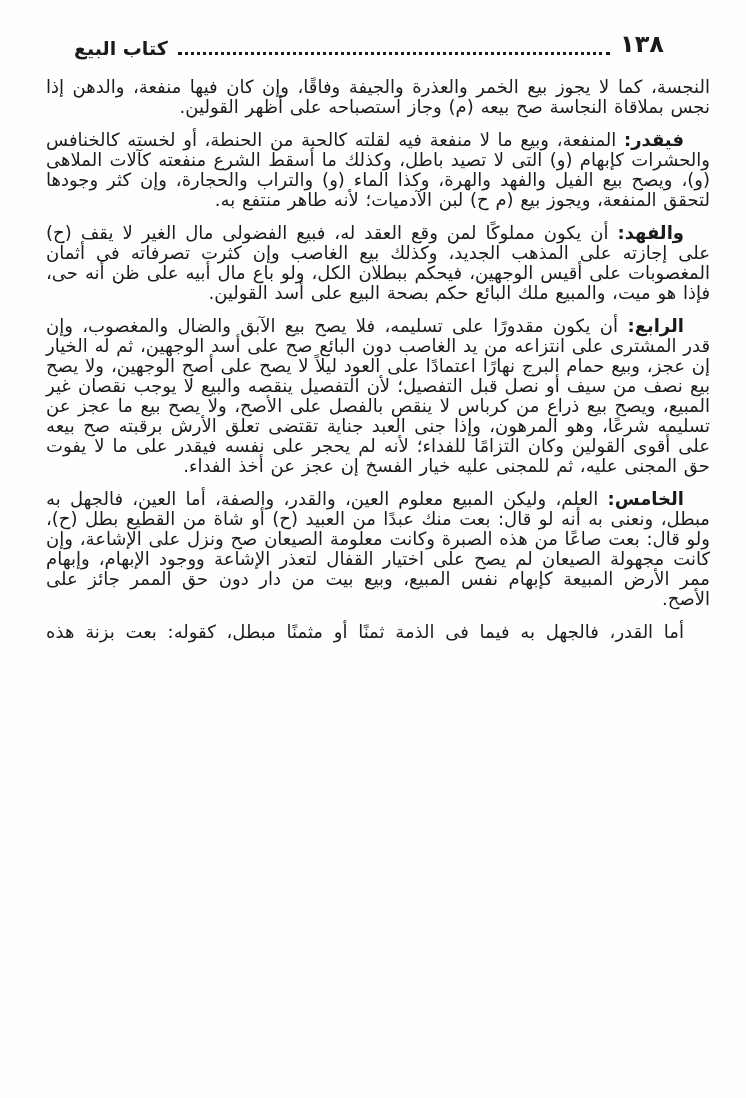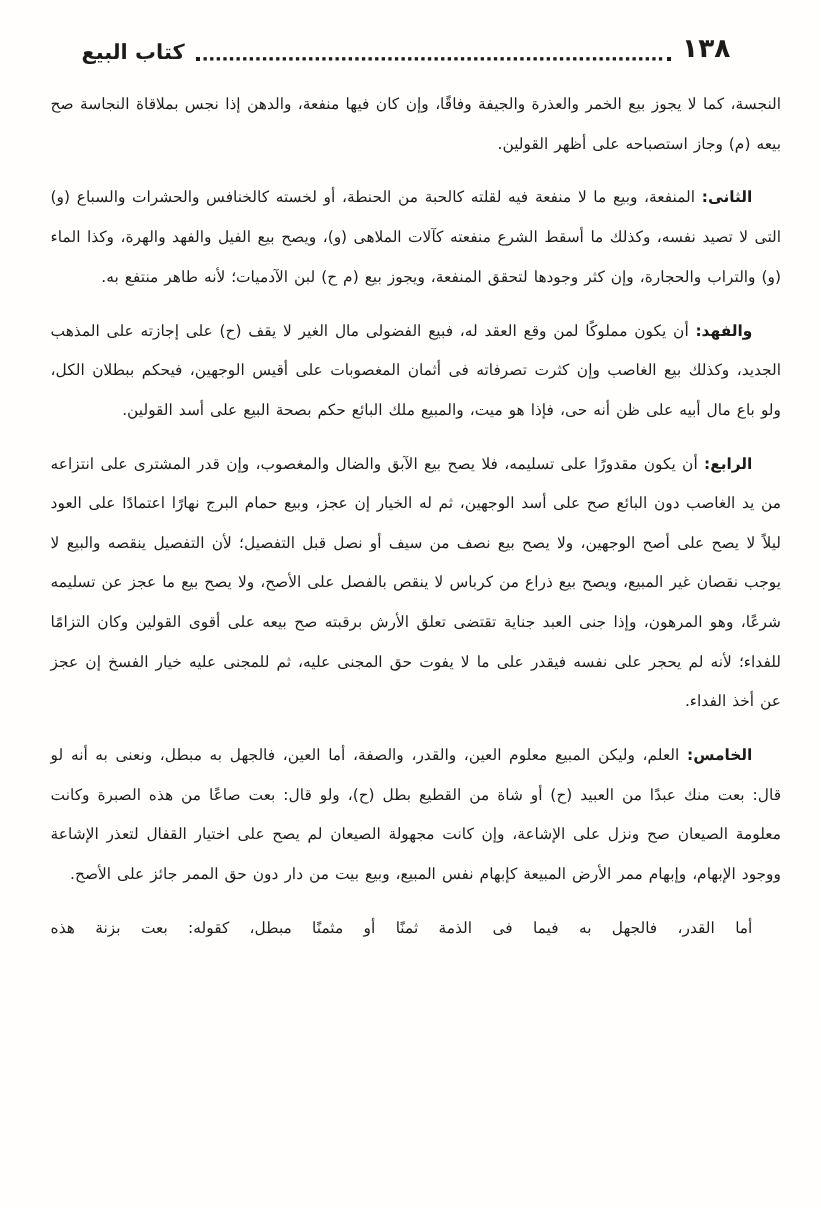--- a/index.html
+++ b/index.html
@@ -45,8 +45,8 @@
   
   .para {
     margin: 0 0 13px 0;
-    font-size: 14px;
-    line-height: 36px;
+    font-size: 18px;
+    line-height: 20px;
     text-align: justify;
     text-indent: 26px;
     word-spacing: 1px;

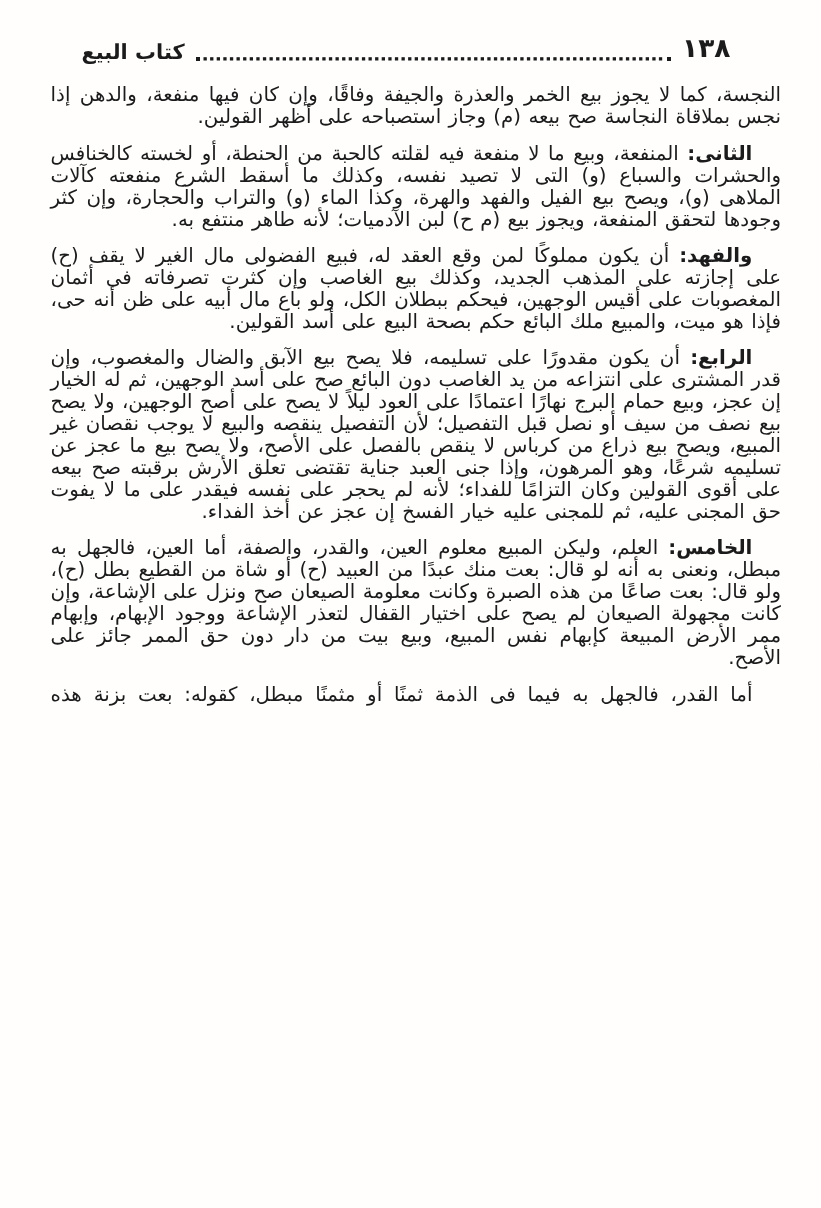--- a/index.html
+++ b/index.html
@@ -71,7 +71,7 @@
 
     <p class="para flush"><strong class="lead"></strong><span>النجسة، كما لا يجوز بيع الخمر والعذرة والجيفة وفاقًا، وإن كان فيها منفعة، والدهن إذا نجس بملاقاة النجاسة صح بيعه (م) وجاز استصباحه على أظهر القولين.</span></p>
 
-    <p class="para"><strong class="lead">الثانى:</strong><span> المنفعة، وبيع ما لا منفعة فيه لقلته كالحبة من الحنطة، أو لخسته كالخنافس والحشرات والسباع (و) التى لا تصيد نفسه، وكذلك ما أسقط الشرع منفعته كآلات الملاهى (و)، ويصح بيع الفيل والفهد والهرة، وكذا الماء (و) والتراب والحجارة، وإن كثر وجودها لتحقق المنفعة، ويجوز بيع (م ح) لبن الآدميات؛ لأنه طاهر منتفع به.</span></p>
+    <p class="para"><strong class="lead">الثانى:</strong><span> المنفعة، وبيع ما لا منفعة فيه لقلته كالحبة من الحنطة، أو لخسته كالخنافس والحشرات كإبهام (و) التى لا تصيد باطل، وكذلك ما أسقط الشرع منفعته كآلات الملاهى (و)، ويصح بيع الفيل والفهد والهرة، وكذا الماء (و) والتراب والحجارة، وإن كثر وجودها لتحقق المنفعة، ويجوز بيع (م ح) لبن الآدميات؛ لأنه طاهر منتفع به.</span></p>
 
     <p class="para"><strong class="lead">والفهد:</strong><span> أن يكون مملوكًا لمن وقع العقد له، فبيع الفضولى مال الغير لا يقف (ح) على إجازته على المذهب الجديد، وكذلك بيع الغاصب وإن كثرت تصرفاته فى أثمان المغصوبات على أقيس الوجهين، فيحكم ببطلان الكل، ولو باع مال أبيه على ظن أنه حى، فإذا هو ميت، والمبيع ملك البائع حكم بصحة البيع على أسد القولين.</span></p>
 

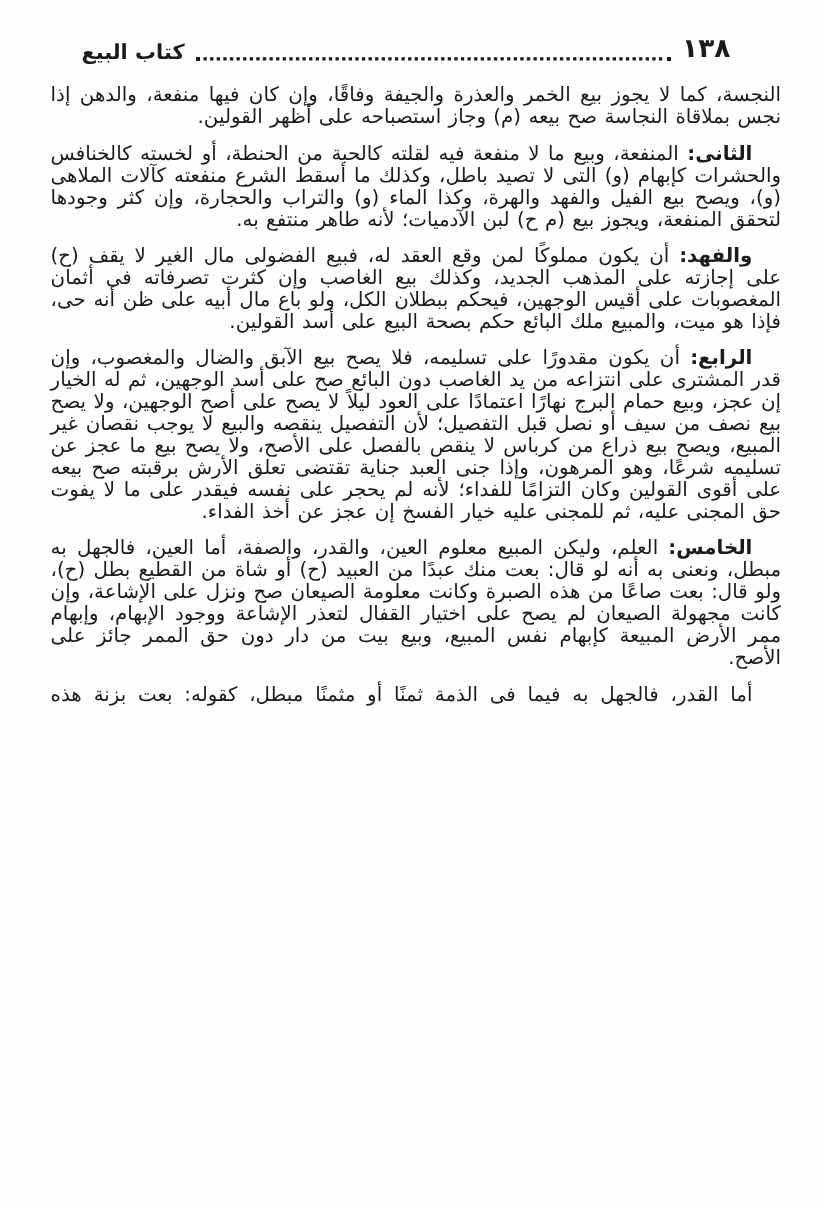--- a/index.html
+++ b/index.html
@@ -71,7 +71,7 @@
 
     <p class="para flush"><strong class="lead"></strong><span>النجسة، كما لا يجوز بيع الخمر والعذرة والجيفة وفاقًا، وإن كان فيها منفعة، والدهن إذا نجس بملاقاة النجاسة صح بيعه (م) وجاز استصباحه على أظهر القولين.</span></p>
 
-    <p class="para"><strong class="lead">الثانى:</strong><span> المنفعة، وبيع ما لا منفعة فيه لقلته كالحبة من الحنطة، أو لخسته كالخنافس والحشرات كإبهام (و) التى لا تصيد باطل، وكذلك ما أسقط الشرع منفعته كآلات الملاهى (و)، ويصح بيع الفيل والفهد والهرة، وكذا الماء (و) والتراب والحجارة، وإن كثر وجودها لتحقق المنفعة، ويجوز بيع (م ح) لبن الآدميات؛ لأنه طاهر منتفع به.</span></p>
+    <p class="para"><strong class="lead">فيقدر:</strong><span> المنفعة، وبيع ما لا منفعة فيه لقلته كالحبة من الحنطة، أو لخسته كالخنافس والحشرات كإبهام (و) التى لا تصيد باطل، وكذلك ما أسقط الشرع منفعته كآلات الملاهى (و)، ويصح بيع الفيل والفهد والهرة، وكذا الماء (و) والتراب والحجارة، وإن كثر وجودها لتحقق المنفعة، ويجوز بيع (م ح) لبن الآدميات؛ لأنه طاهر منتفع به.</span></p>
 
     <p class="para"><strong class="lead">والفهد:</strong><span> أن يكون مملوكًا لمن وقع العقد له، فبيع الفضولى مال الغير لا يقف (ح) على إجازته على المذهب الجديد، وكذلك بيع الغاصب وإن كثرت تصرفاته فى أثمان المغصوبات على أقيس الوجهين، فيحكم ببطلان الكل، ولو باع مال أبيه على ظن أنه حى، فإذا هو ميت، والمبيع ملك البائع حكم بصحة البيع على أسد القولين.</span></p>
 

